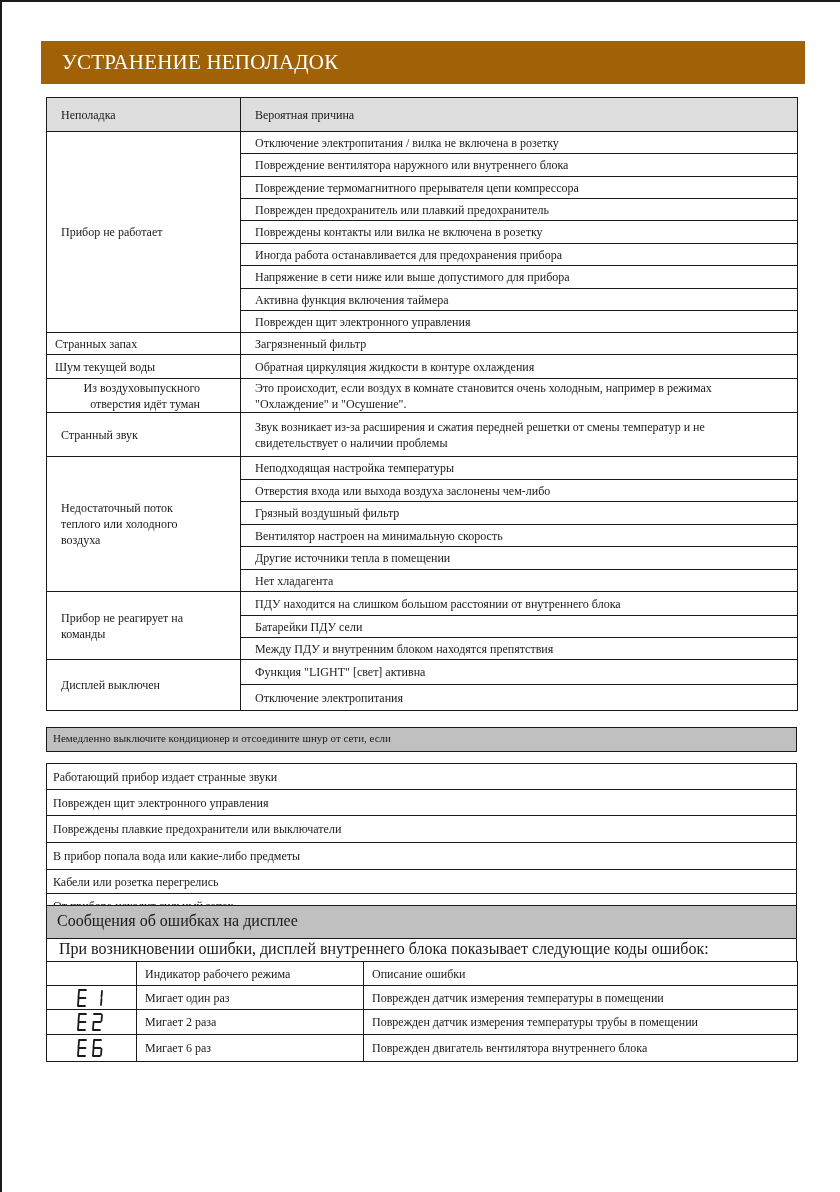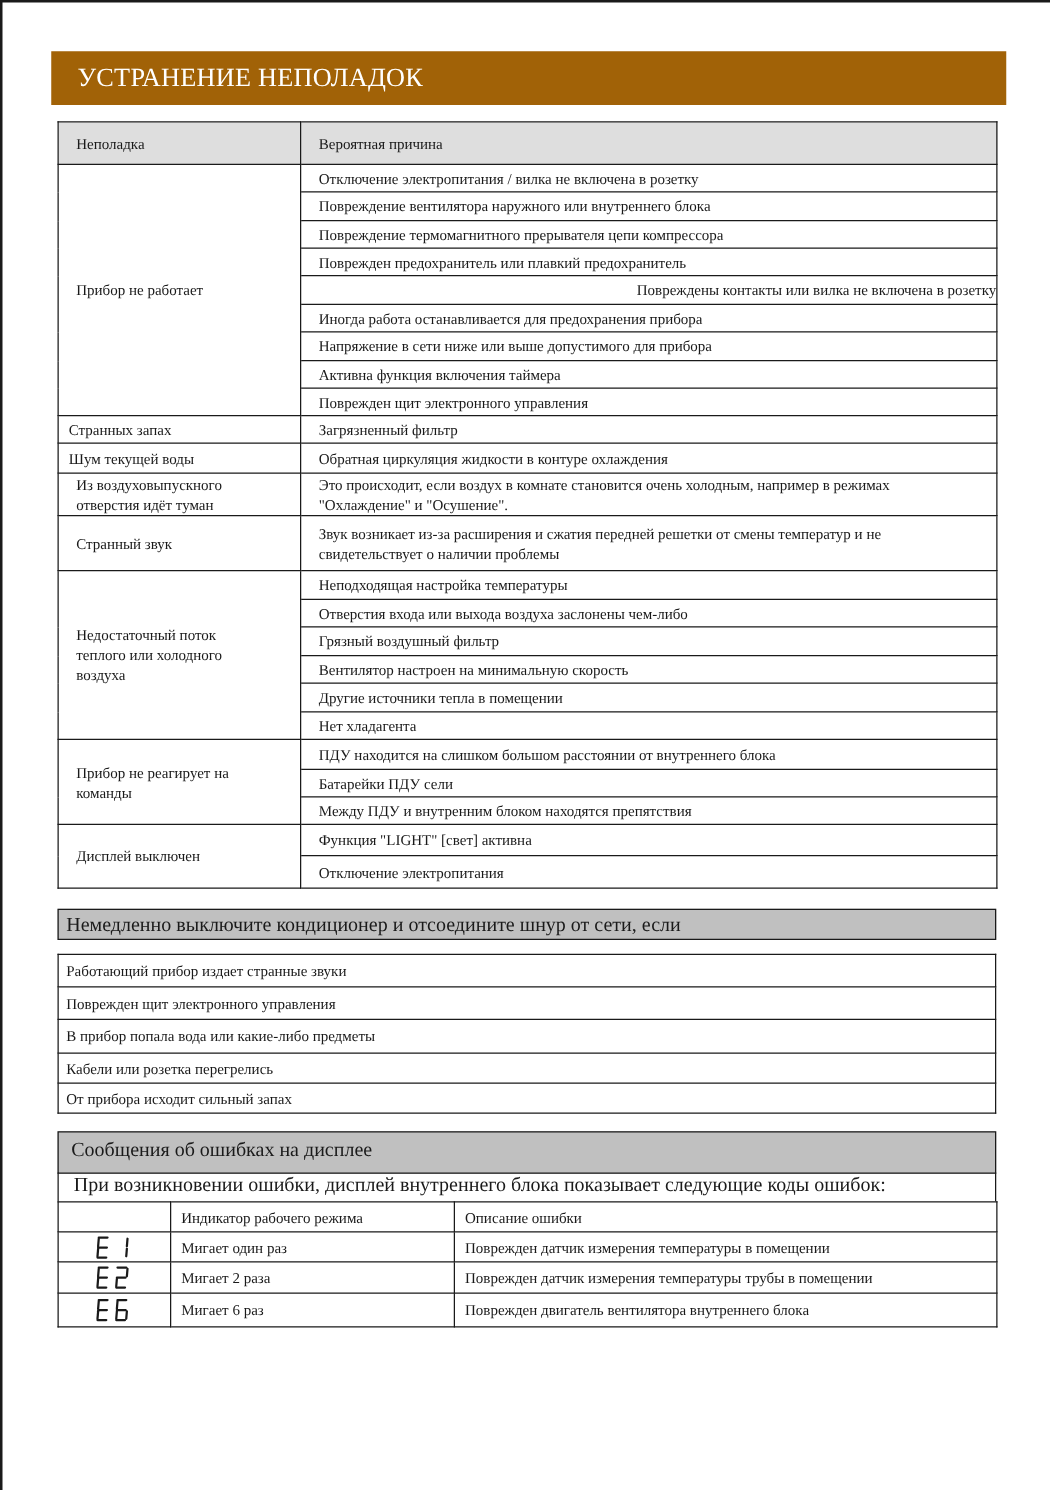--- a/index.html
+++ b/index.html
@@ -79,7 +79,7 @@
         <td class="cause" style="height: 21px;">Поврежден предохранитель или плавкий предохранитель</td>
       </tr>
       <tr>
-        <td class="cause" style="height: 22px; text-align: right;">Повреждены контакты или вилка не включена  в розетку</td>
+        <td class="cause" style="height: 22px;">Повреждены контакты или вилка не включена  в розетку</td>
       </tr>
       <tr>
         <td class="cause" style="height: 21px;">Иногда работа останавливается для предохранения прибора</td>

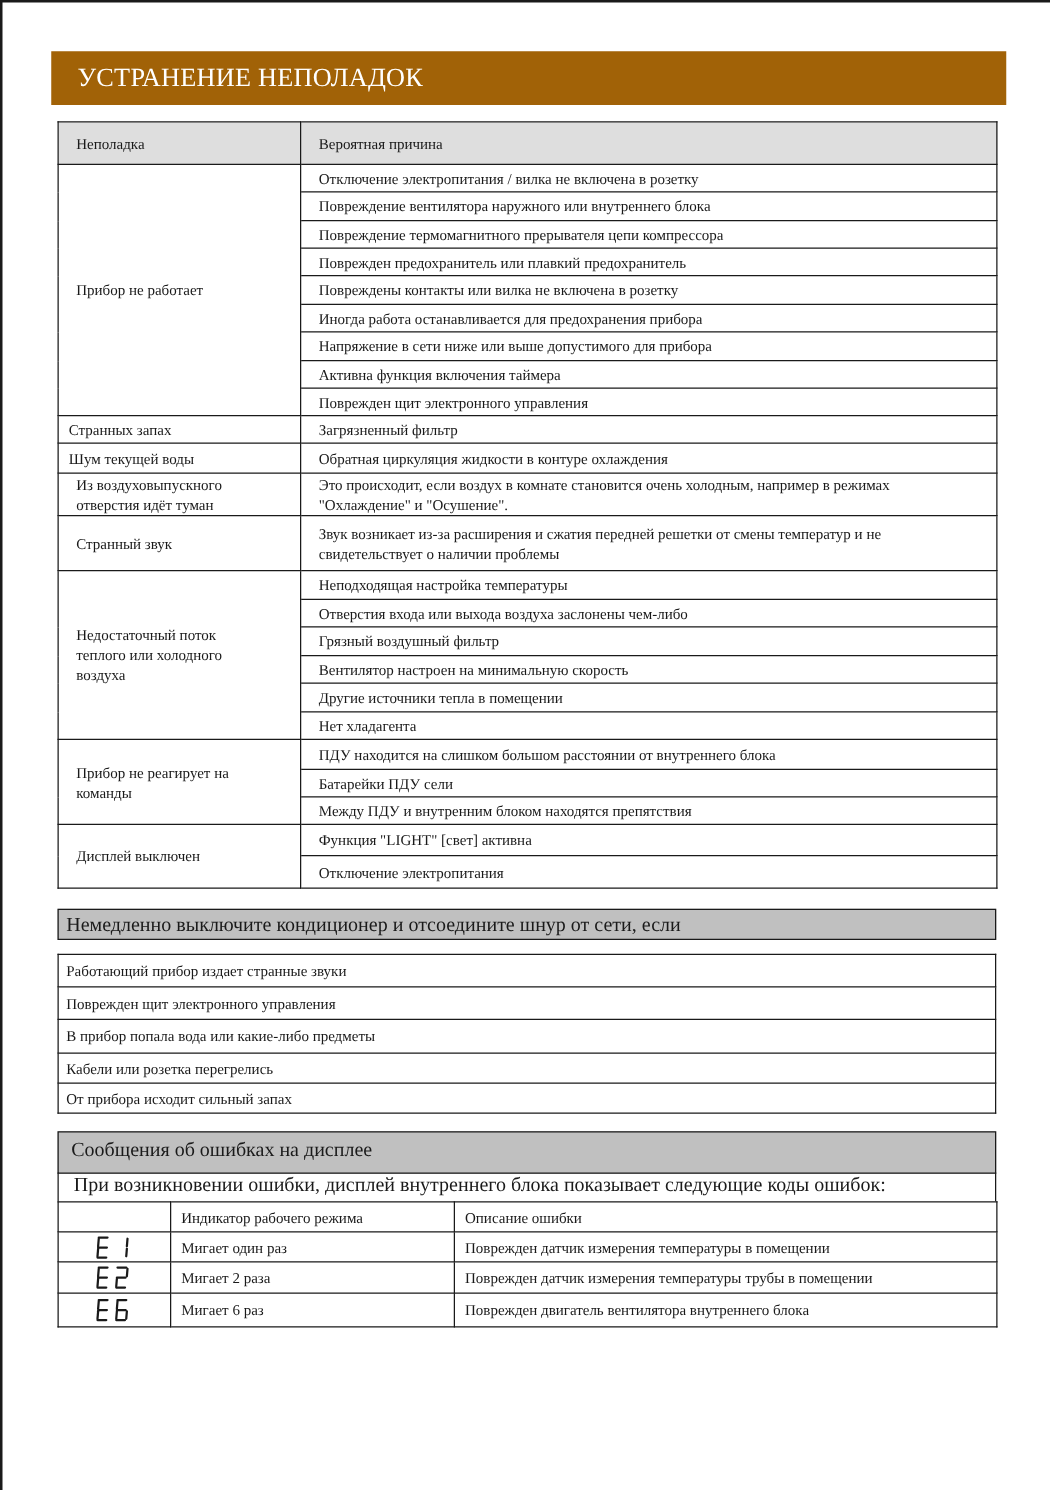--- a/index.html
+++ b/index.html
@@ -102,7 +102,7 @@
         <td class="cause" style="height: 23px;">Обратная циркуляция жидкости в контуре охлаждения</td>
       </tr>
       <tr>
-        <td class="left" rowspan="1" style="white-space: normal; padding-right: 40px;">Из воздуховыпускного отверстия идёт туман</td>
+        <td class="left" rowspan="1" style="white-space: normal; padding-right: 40px; text-align: right;">Из воздуховыпускного отверстия идёт туман</td>
         <td class="cause" style="height: 33px; padding-right: 60px;">Это происходит, если воздух в комнате становится очень холодным, например  в режимах "Охлаждение" и "Осушение".</td>
       </tr>
       <tr>

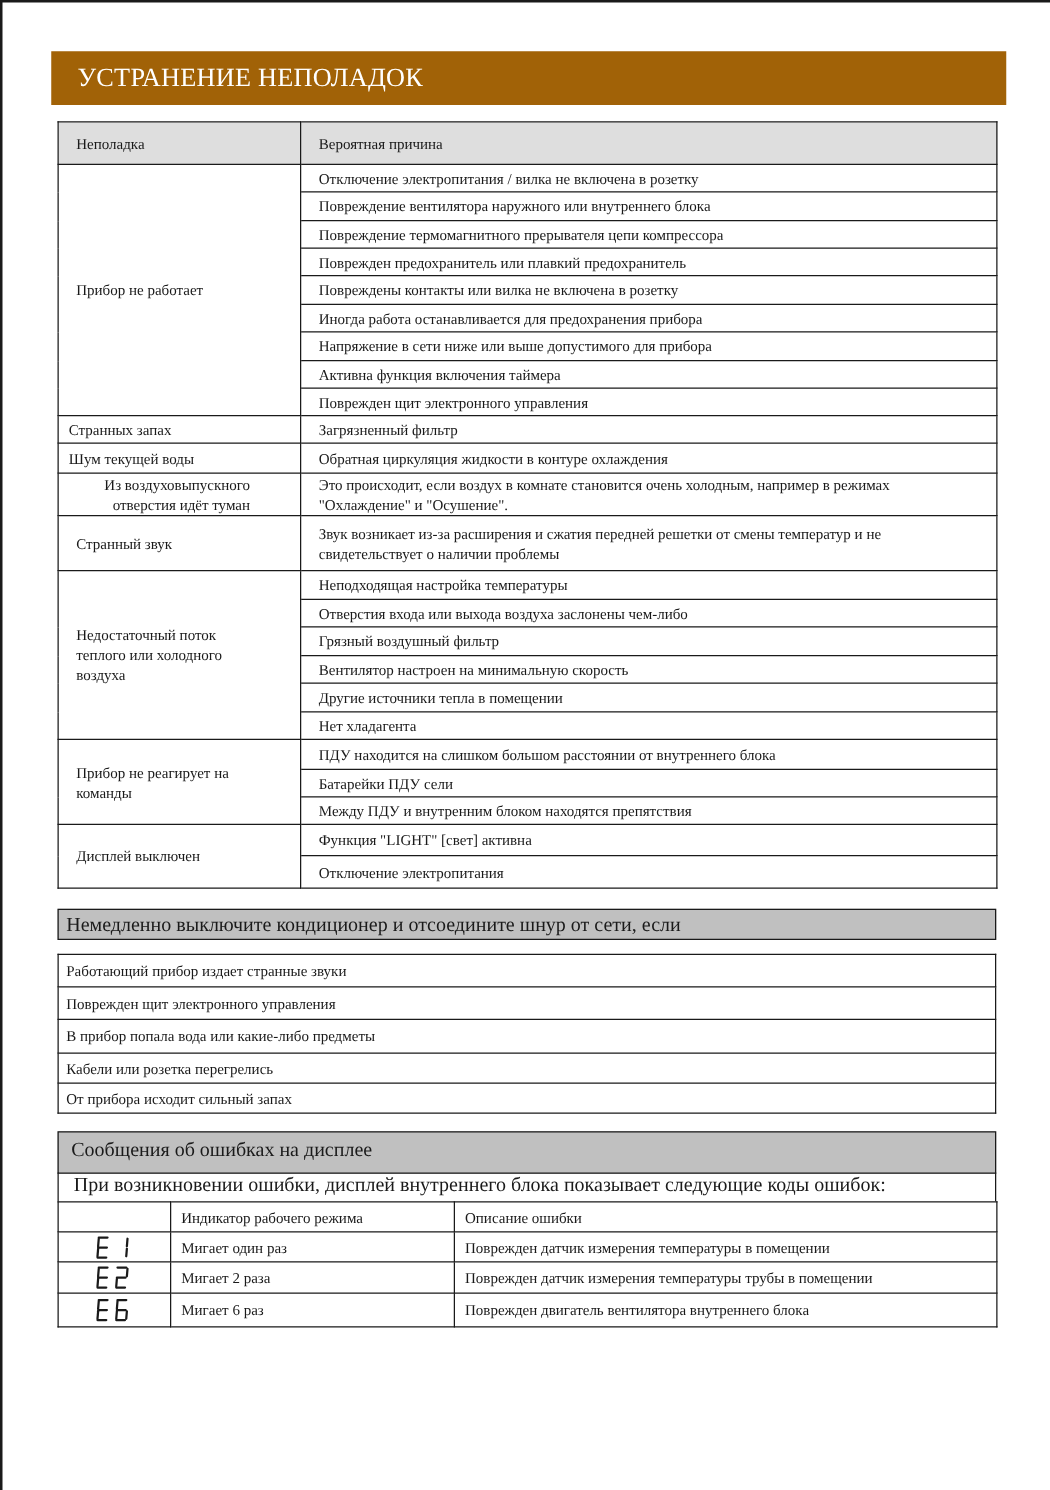--- a/index.html
+++ b/index.html
@@ -25,7 +25,7 @@
   .bar { position: absolute; left: 46px; width: 749px; background: #c0c0c0; border: 1px solid #1a1a1a; }
   .bar-text { position: absolute; left: 6px; }
   .imm { top: 727px; height: 23px; }
-  .imm .bar-text { top: 4px; font-size: 16px; }
+  .imm .bar-text { top: 4px; font-size: 11px; }
 
   .list { position: absolute; left: 46px; top: 751px; width: 751px; margin-top: 12px; }
   .list td { padding-left: 6px; height: 25px; }

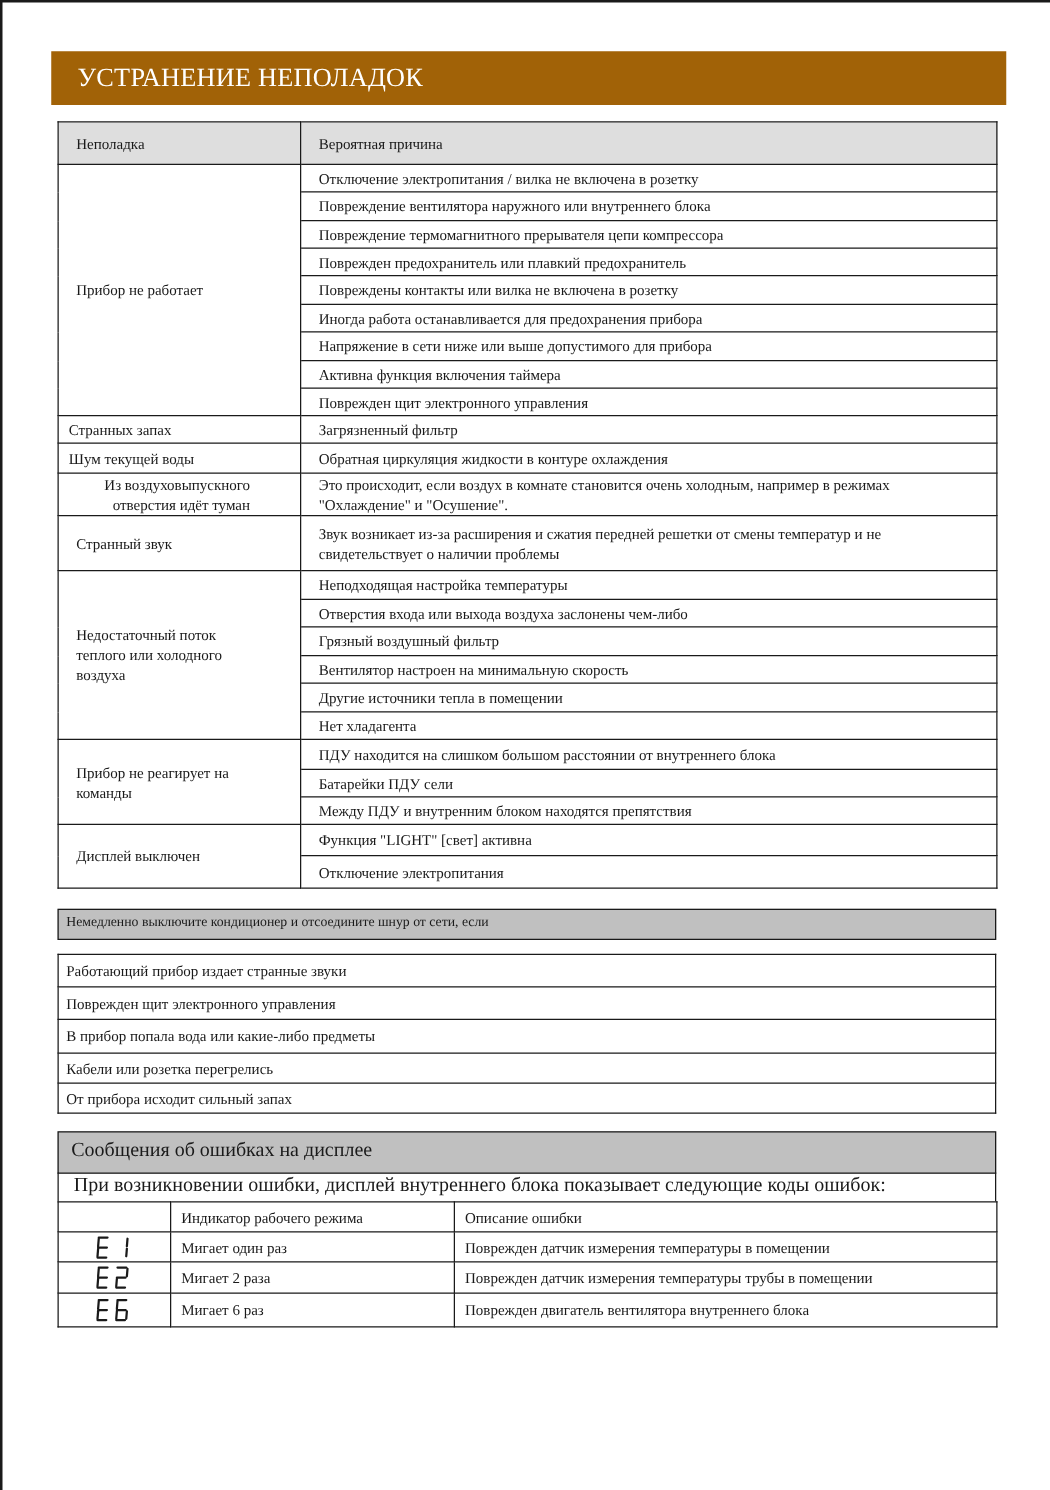--- a/index.html
+++ b/index.html
@@ -159,6 +159,9 @@
       </tr>
       <tr>
         <td style="height: 25px;">Поврежден щит электронного управления</td>
+      </tr>
+      <tr>
+        <td style="height: 26px;">Повреждены плавкие предохранители или выключатели</td>
       </tr>
       <tr>
         <td style="height: 26px;">В прибор попала вода или какие-либо предметы</td>

